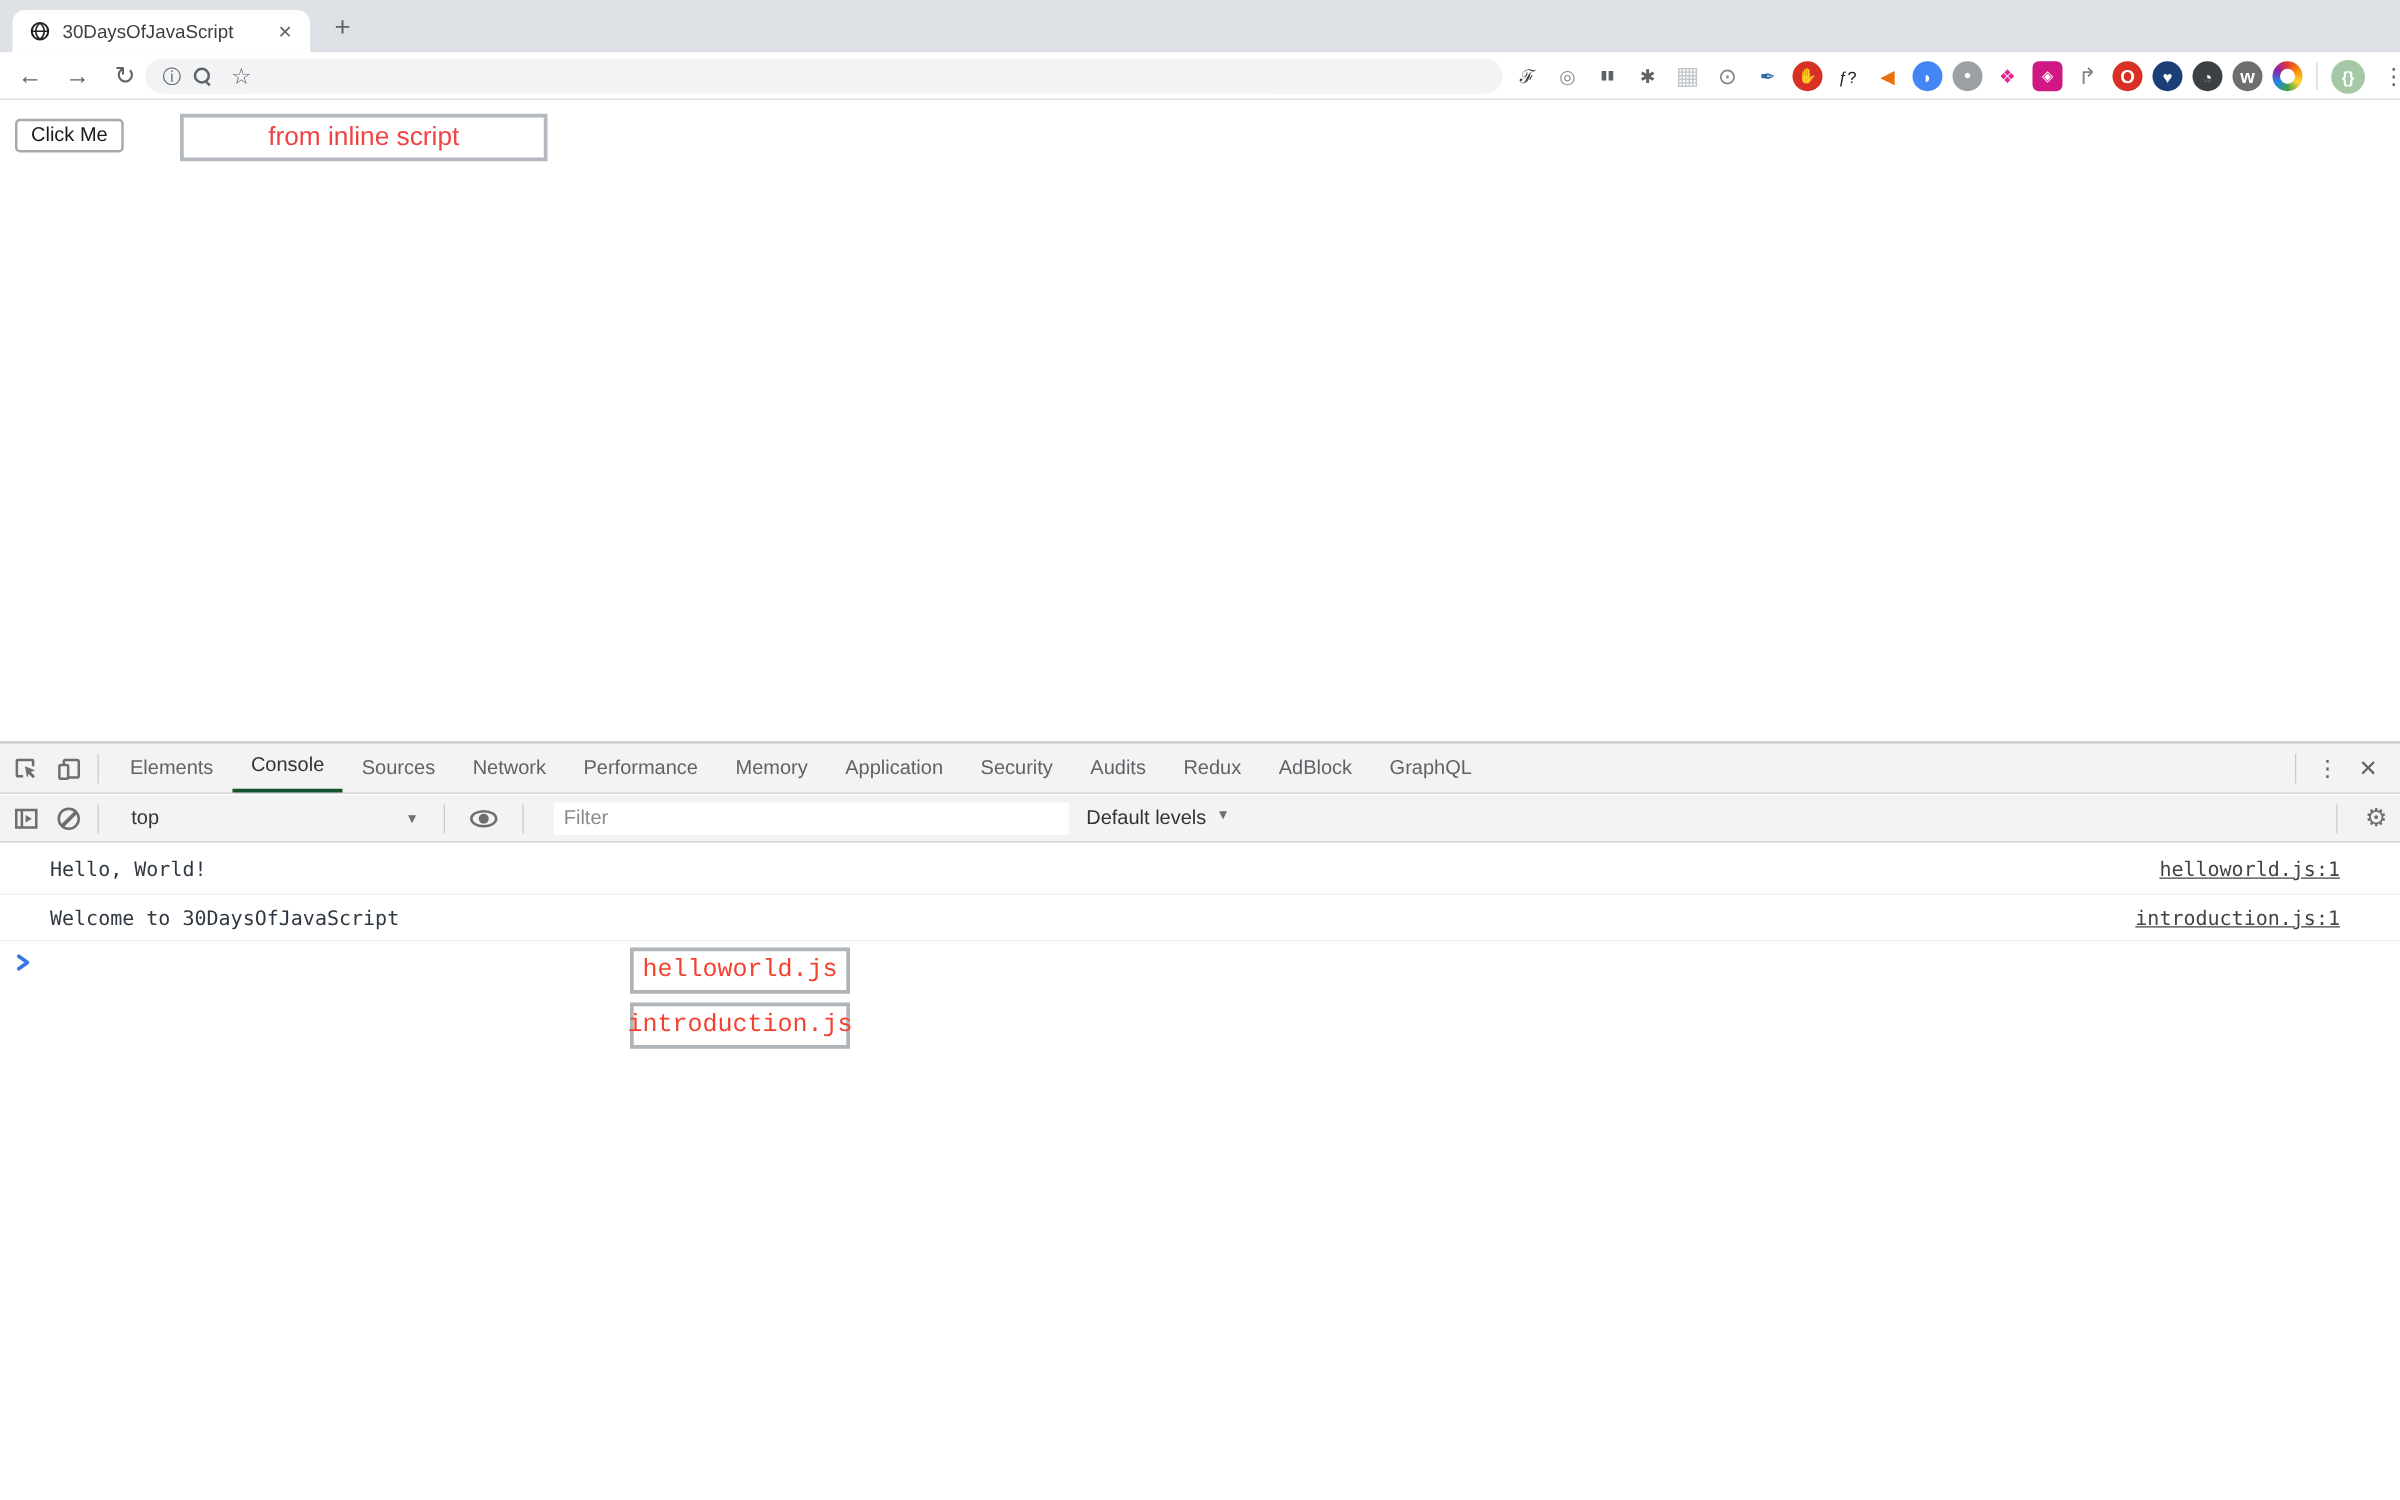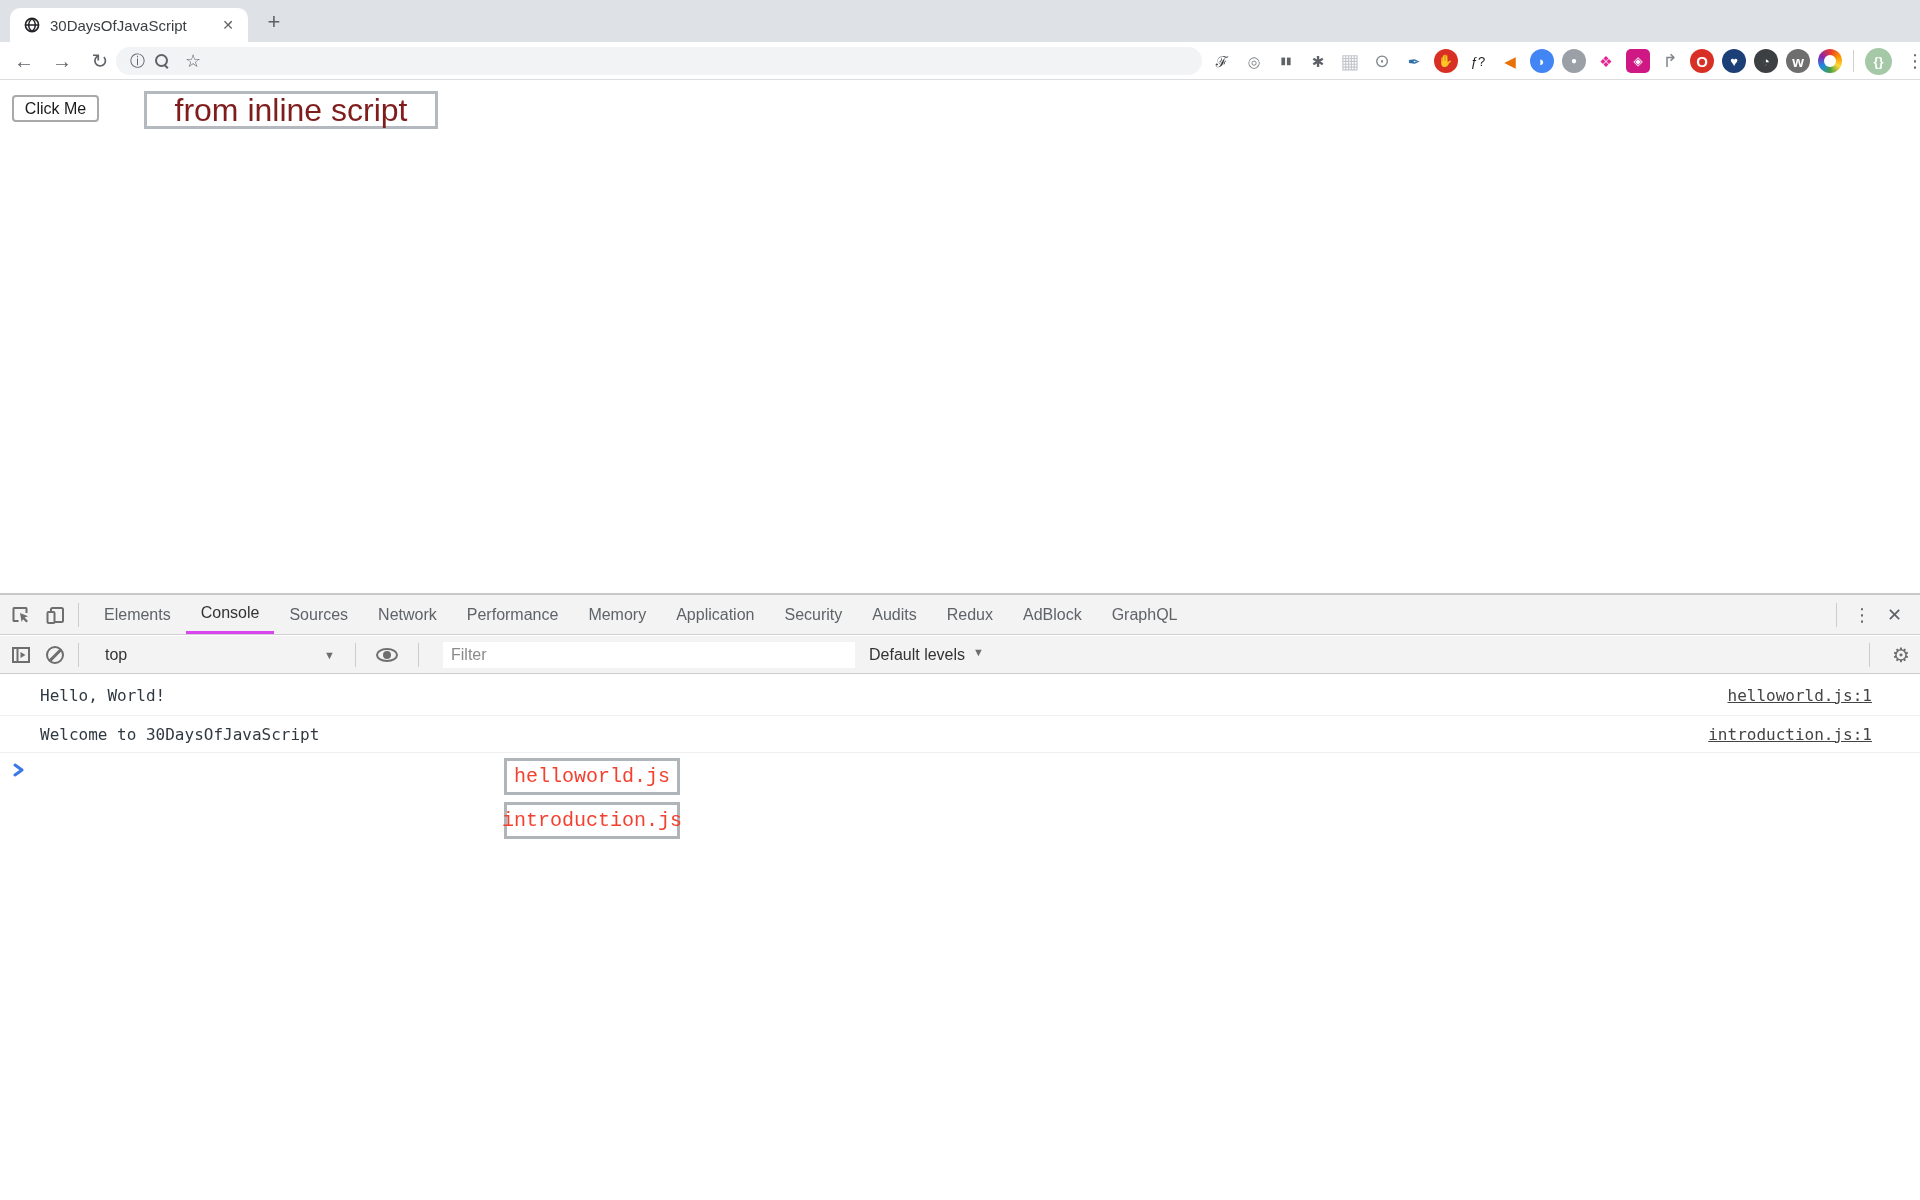--- a/index.html
+++ b/index.html
@@ -36,7 +36,7 @@
   .page { position:absolute; left:0; top:81px; width:1920px; height:512px; background:#fff; }
   .clickme { position:absolute; left:12px; top:14px; width:87px; height:27px; background:#fff; border:2px solid #a9a9a9; border-radius:4px; font-size:16px; color:#1a1a1a; font-family:"Liberation Sans",sans-serif; cursor:pointer; }
   .inline-box { position:absolute; left:144px; top:10px; width:294px; height:38px; border:3px solid #b4b9bf; display:flex; align-items:center; justify-content:center; }
-  .inline-text { color:#7f1d1d; font-size:32px; }
+  .inline-text { color:#ef4444; font-size:21px; }
 
   
   .devtools { position:absolute; left:0; top:593px; width:1920px; bottom:0; border-top:2px solid #c8c8c8; background:#fff; }

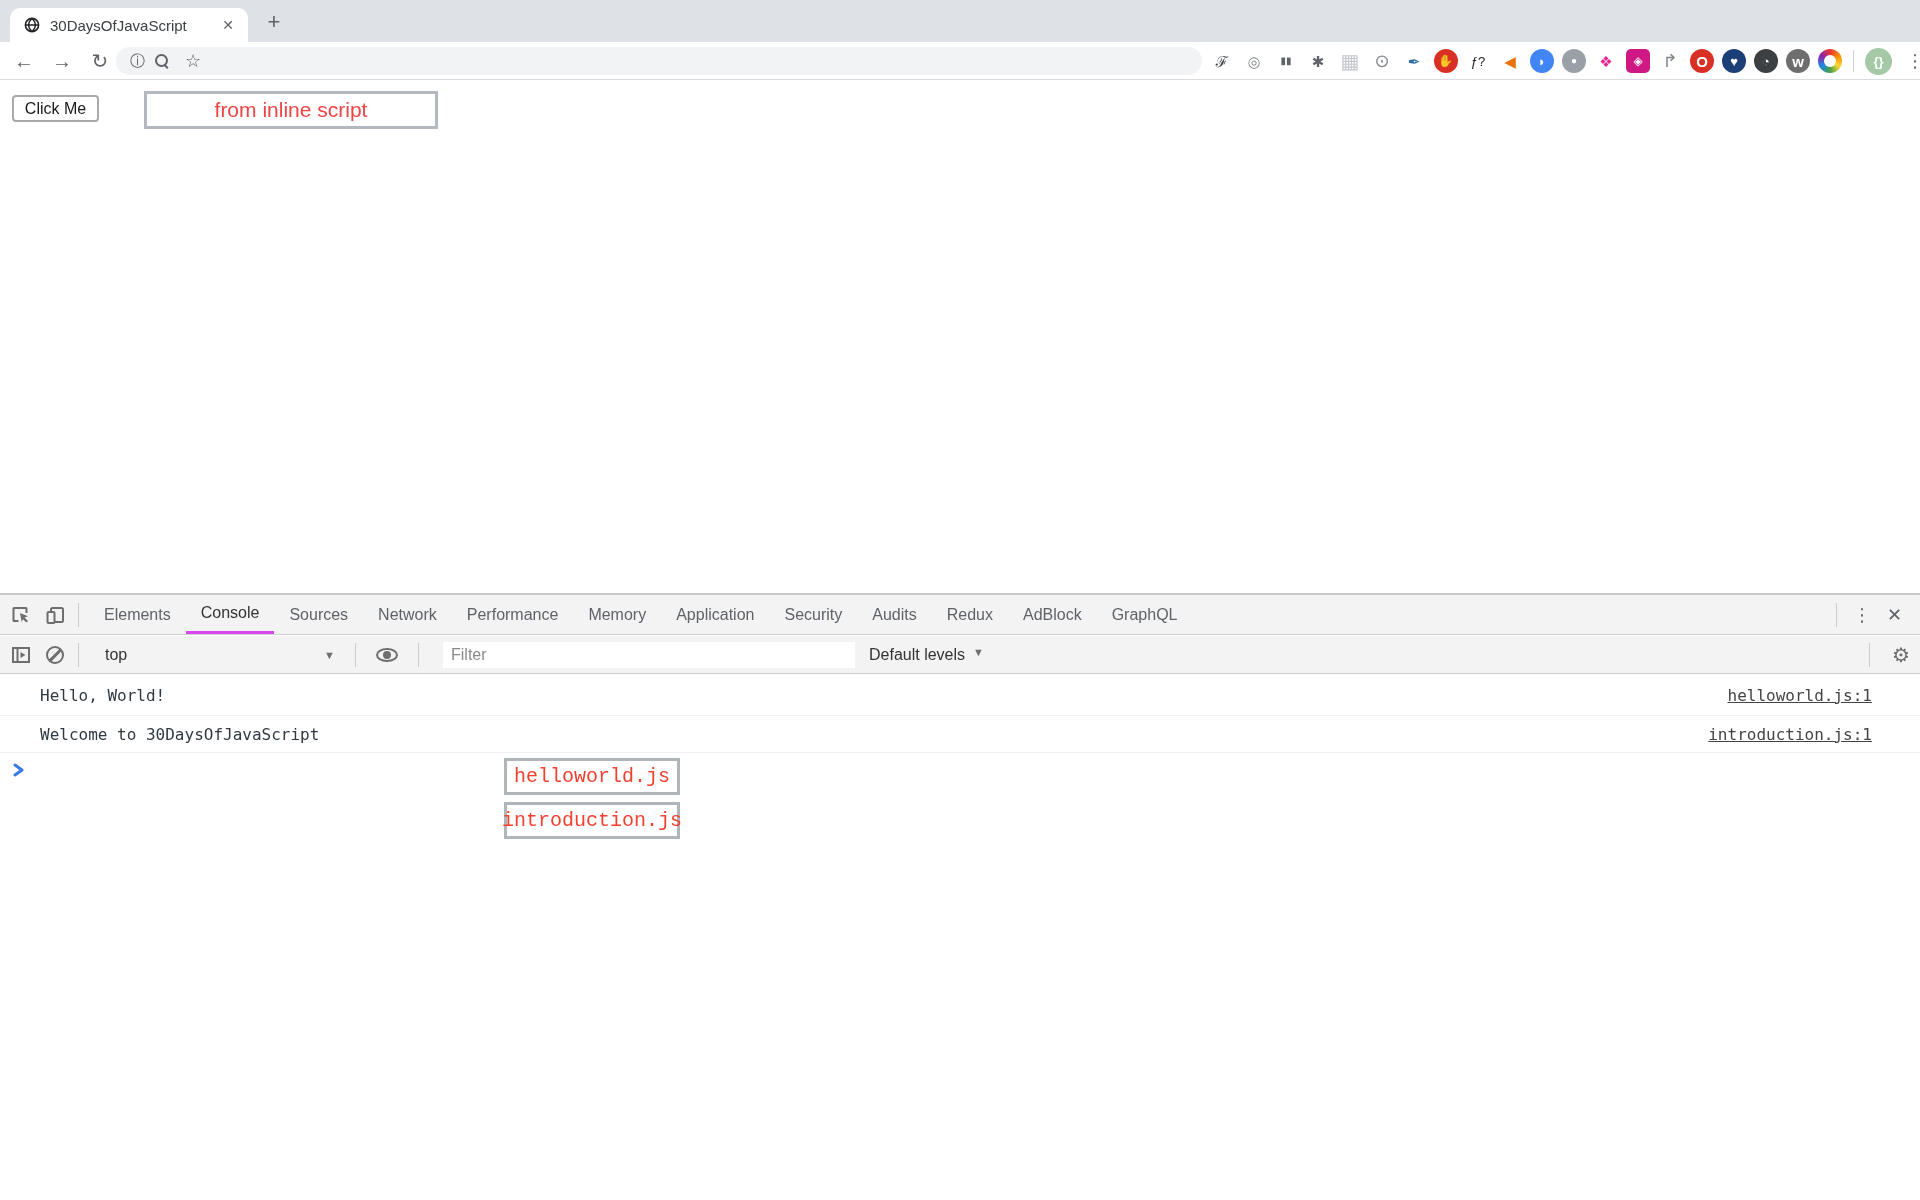--- a/index.html
+++ b/index.html
@@ -44,7 +44,7 @@
   .dt-icon { width:26px; height:26px; display:flex; align-items:center; justify-content:center; color:#6e6e6e; cursor:pointer; margin-left:8px; }
   .dt-sep { width:1px; height:24px; background:#ccc; margin:0 10px; }
   .dt-tab { height:39px; line-height:39px; padding:0 15px; font-size:16px; color:#5f6368; cursor:pointer; white-space:nowrap; }
-  .dt-tab.active { color:#333; border-bottom:3px solid #d946ef; line-height:36px; }
+  .dt-tab.active { color:#333; border-bottom:3px solid #14532d; line-height:36px; }
   .dt-tabbar-right { margin-left:auto; display:flex; align-items:center; margin-right:8px; }
   .dt-x { color:#5f6368; font-size:18px; padding:0 10px; cursor:pointer; }
 

